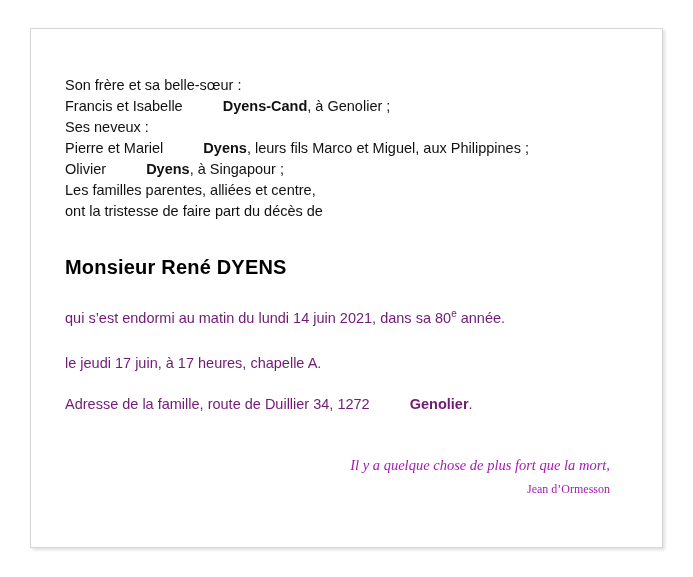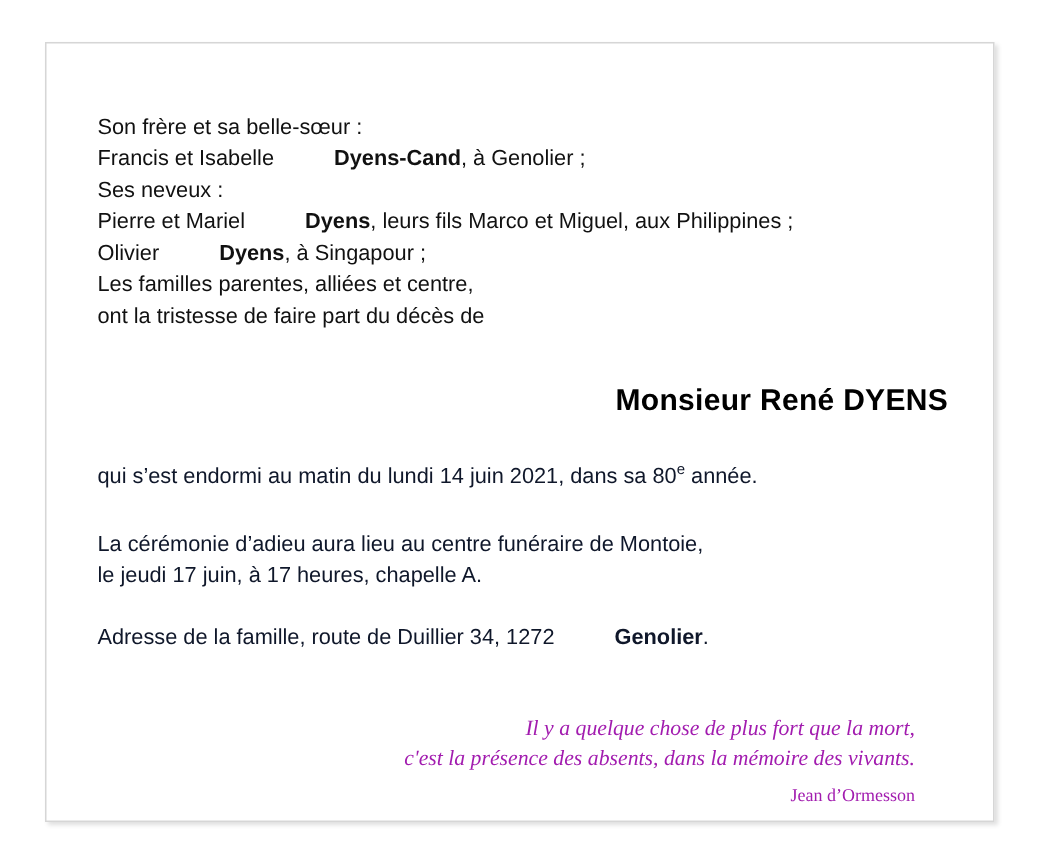--- a/index.html
+++ b/index.html
@@ -51,7 +51,7 @@
     padding-left: 36px;
   }
   .deceased-name {
-    text-align: right;
+    text-align: left;
     font-size: 20px;
     font-weight: bold;
     margin-top: 34px;

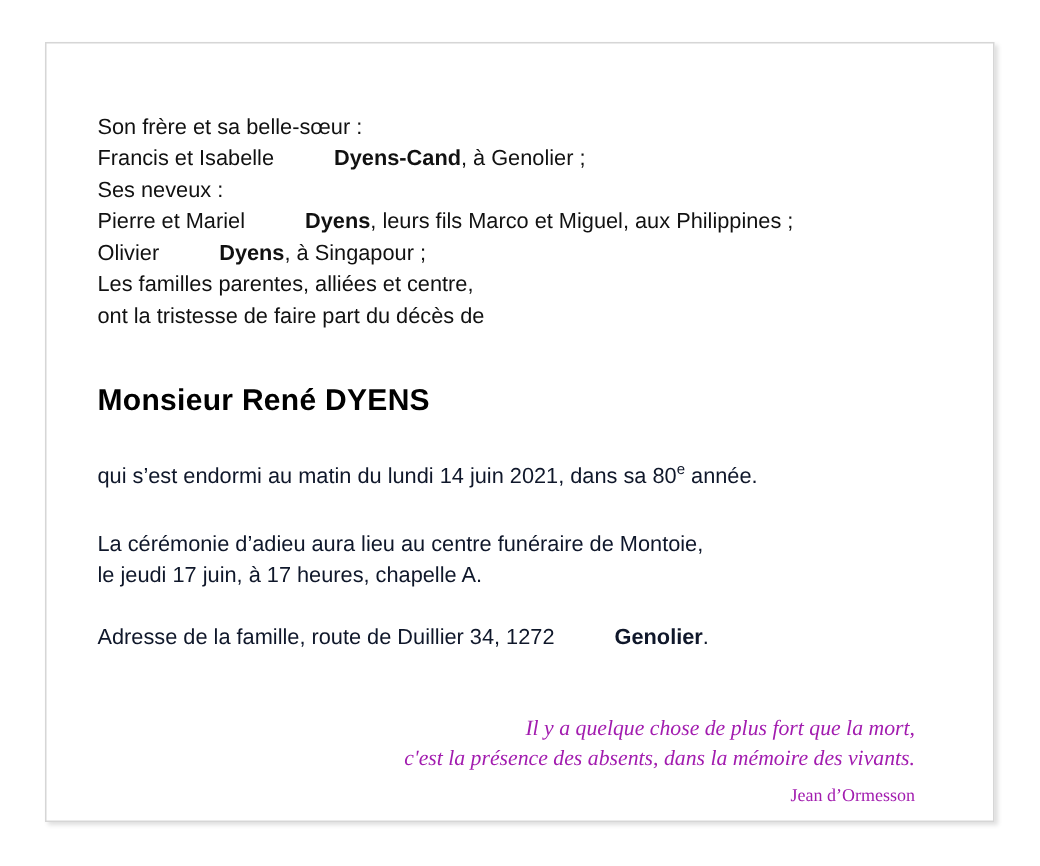--- a/index.html
+++ b/index.html
@@ -62,7 +62,7 @@
     font-size: 14.5px;
     line-height: 21px;
     margin-top: 24px;
-    color: #0f172a;
+    color: #701a75;
   }
   .para.tight {
     margin-top: 20px;

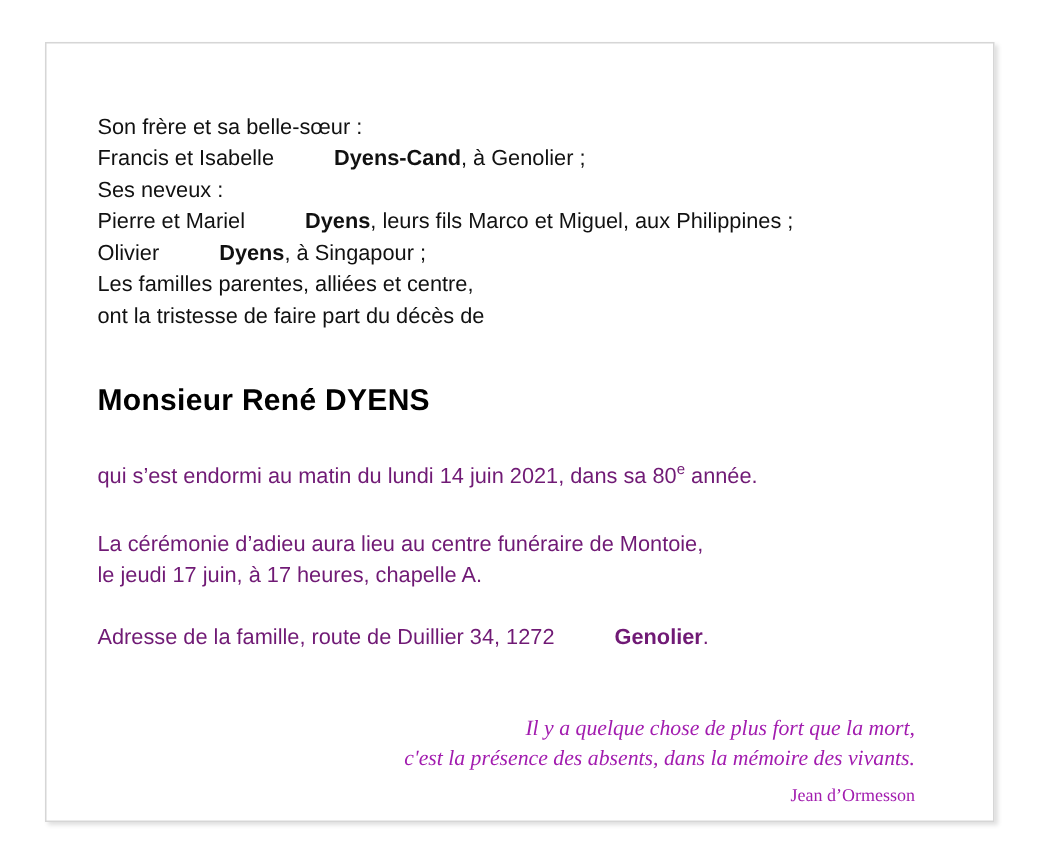--- a/index.html
+++ b/index.html
@@ -113,7 +113,6 @@
       </div>
 
       <div class="para">
-        <div>La cérémonie d’adieu aura lieu au centre funéraire de Montoie,</div>
         <div>le jeudi 17 juin, à 17 heures, chapelle A.</div>
       </div>
 

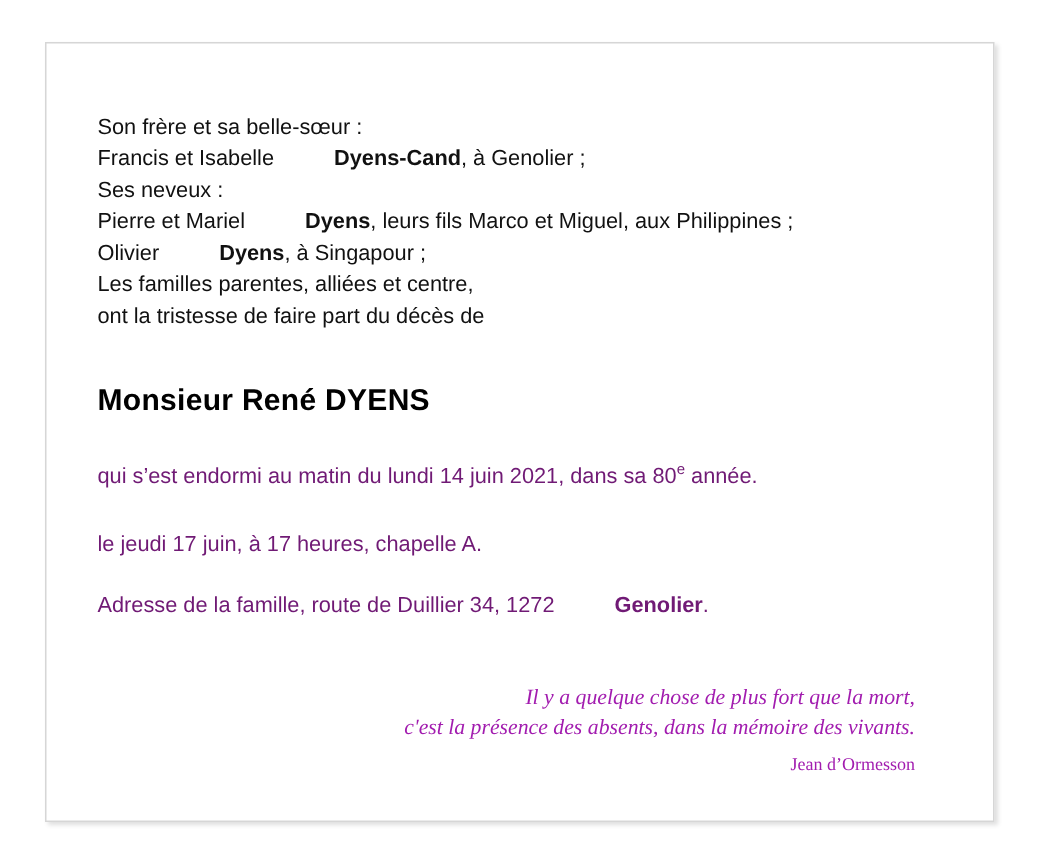--- a/index.html
+++ b/index.html
@@ -122,7 +122,6 @@
 
       <div class="quote-block">
         <div>Il y a quelque chose de plus fort que la mort,</div>
-        <div>c'est la présence des absents, dans la mémoire des vivants.</div>
         <div class="quote-author">Jean d’Ormesson</div>
       </div>
 

